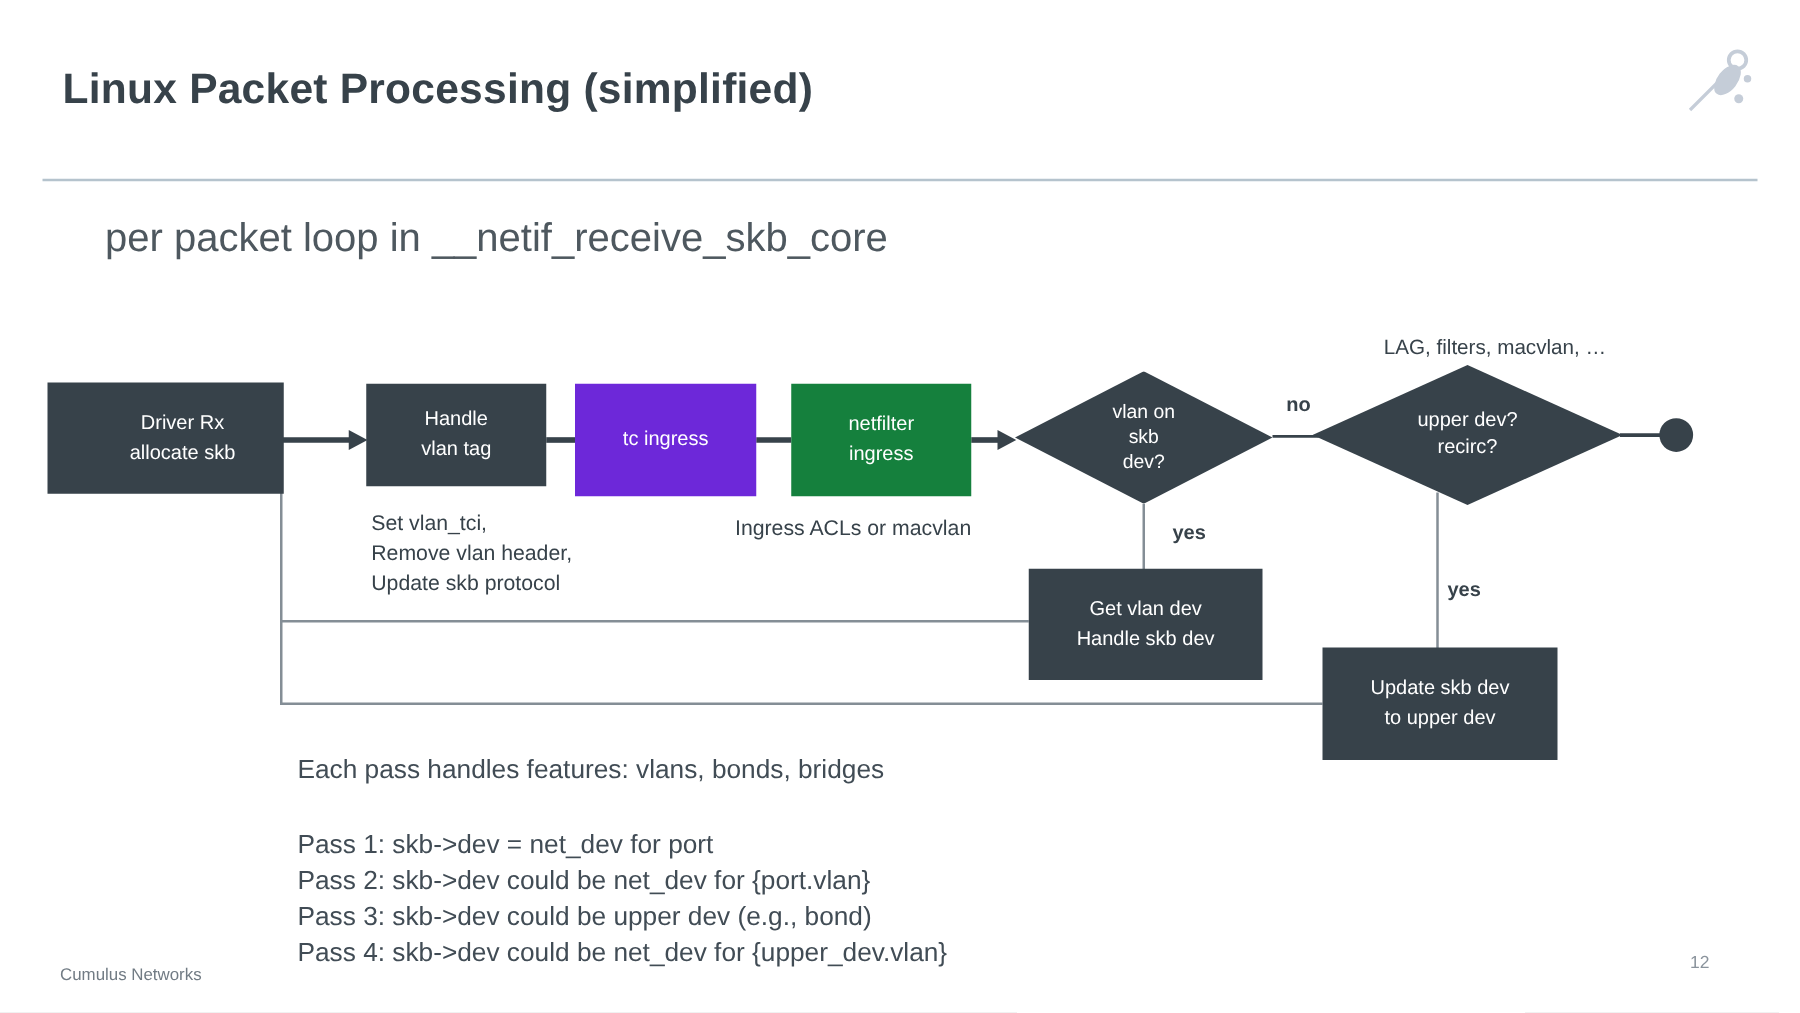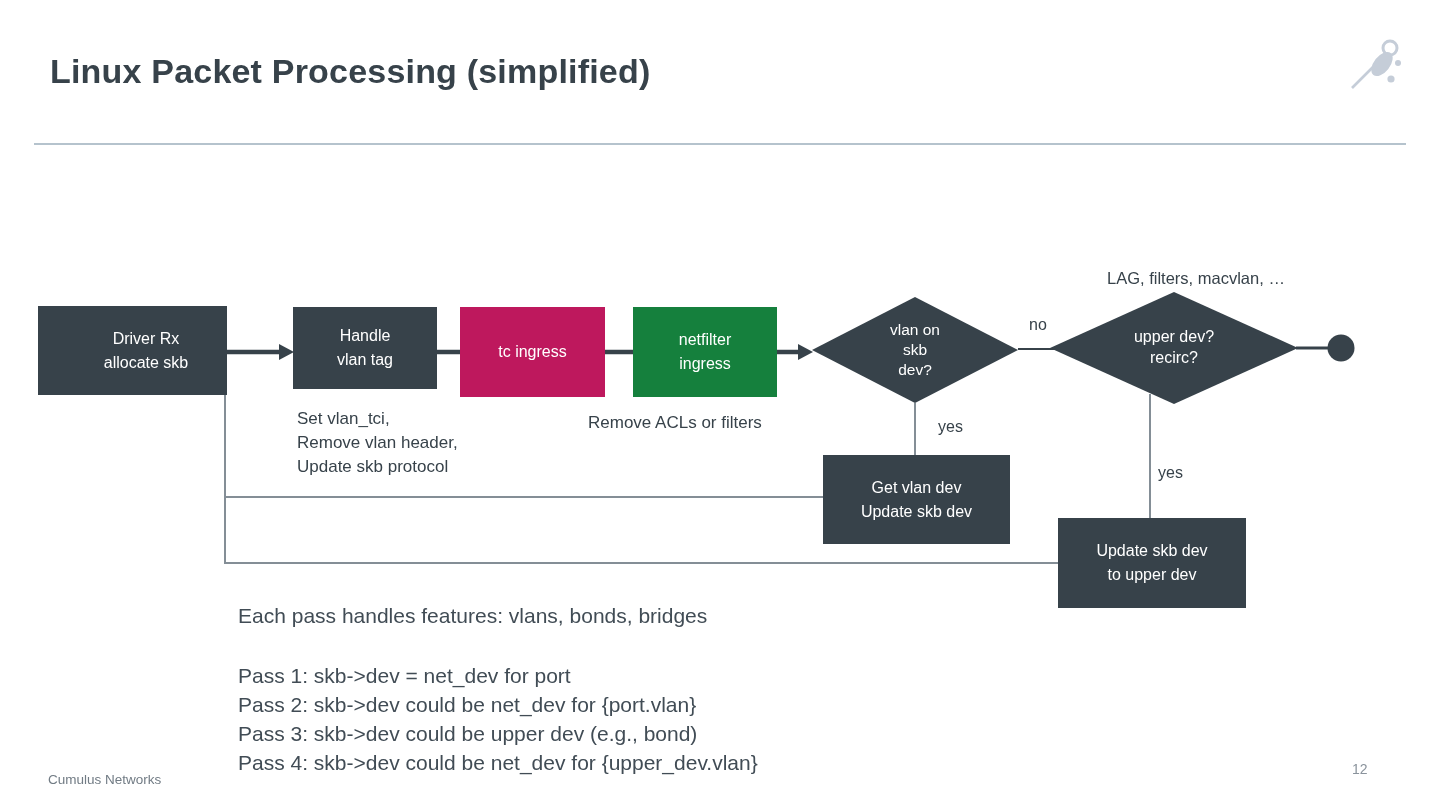--- a/index.html
+++ b/index.html
@@ -60,6 +60,7 @@
 
   <div class="rule"></div>
 
+  <div class="subtitle">per packet loop in __netif_receive_skb_core</div>
 
   <svg class="connectors" width="1440" height="810">
 

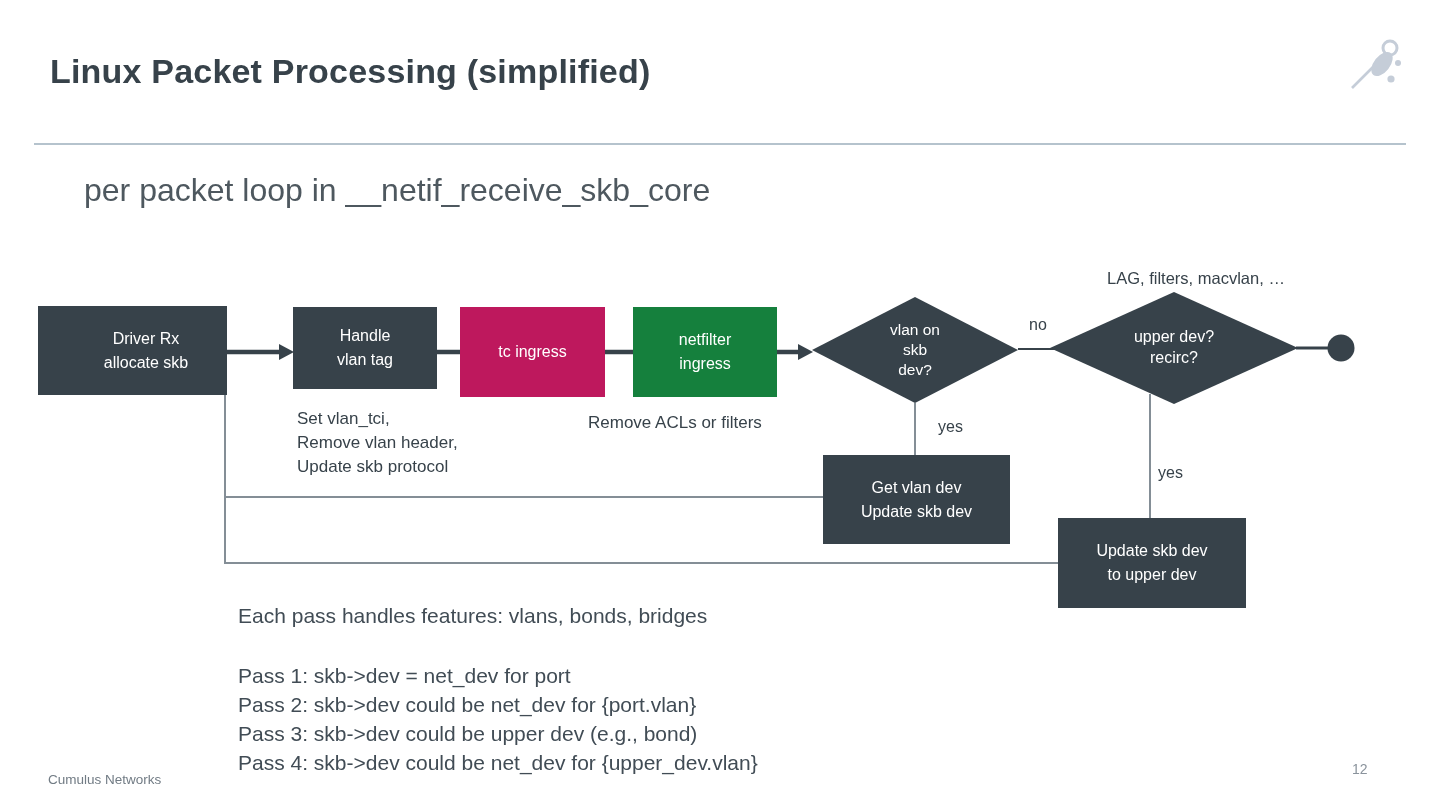--- a/index.html
+++ b/index.html
@@ -28,7 +28,7 @@
     clip-path:polygon(50% 0,100% 50%,50% 100%,0 50%);
     line-height:1.3;font-size:15.5px;
   }
-  .edge-label{position:absolute;z-index:2;font-size:16px;color:#37424A;}
+  .edge-label{position:absolute;z-index:2;font-size:16px;color:#37424A;font-weight:bold;}
   .annotation{
     position:absolute;z-index:2;font-size:17px;color:#37424A;line-height:1.42;
     white-space:pre-line;

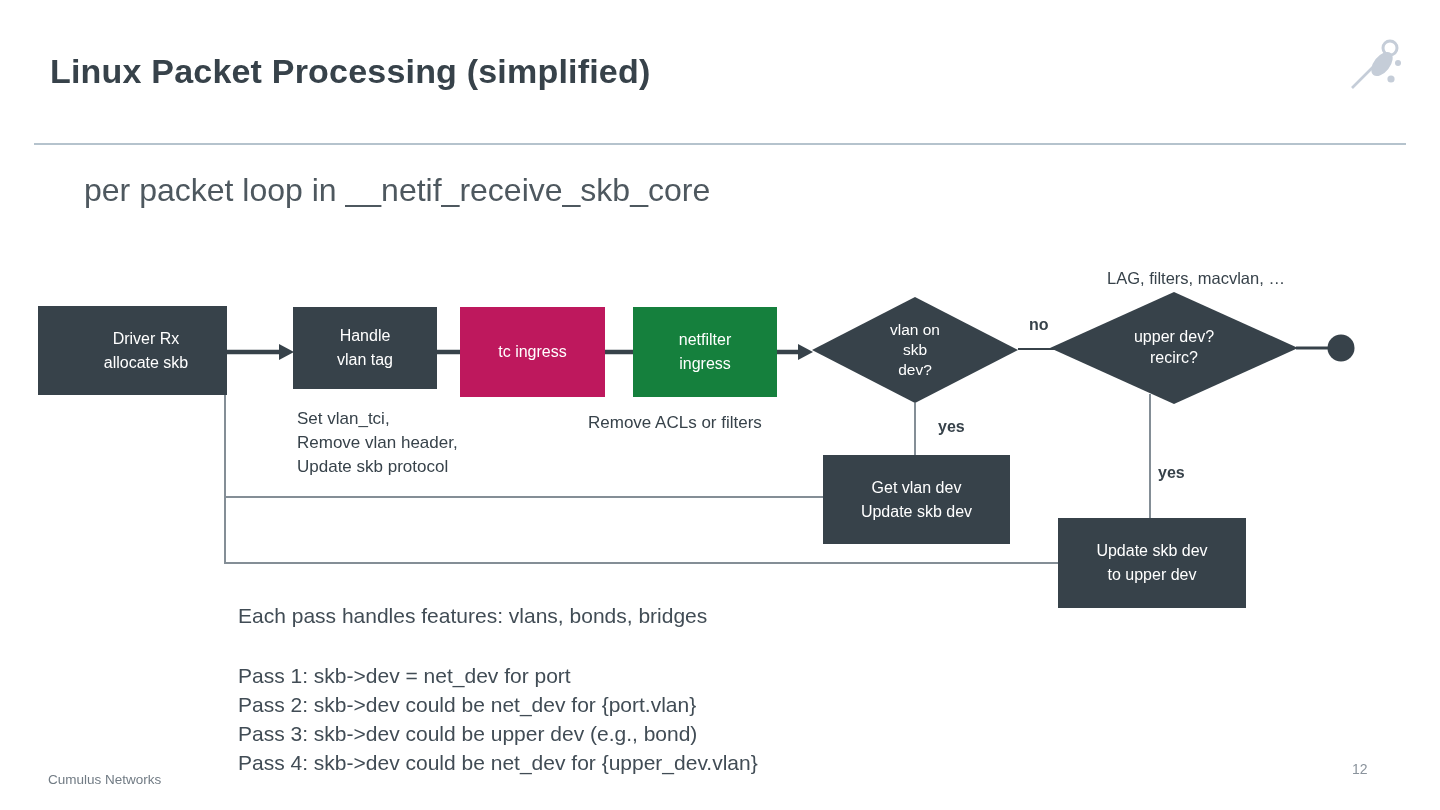--- a/index.html
+++ b/index.html
@@ -22,7 +22,7 @@
     text-align:center;color:#ffffff;font-size:16px;line-height:1.5;white-space:pre-line;
   }
   .dark{background:#37424A;}
-  .purple{background:#be185d;}
+  .purple{background:#6d28d9;}
   .green{background:#15803d;}
   .diamond{
     clip-path:polygon(50% 0,100% 50%,50% 100%,0 50%);

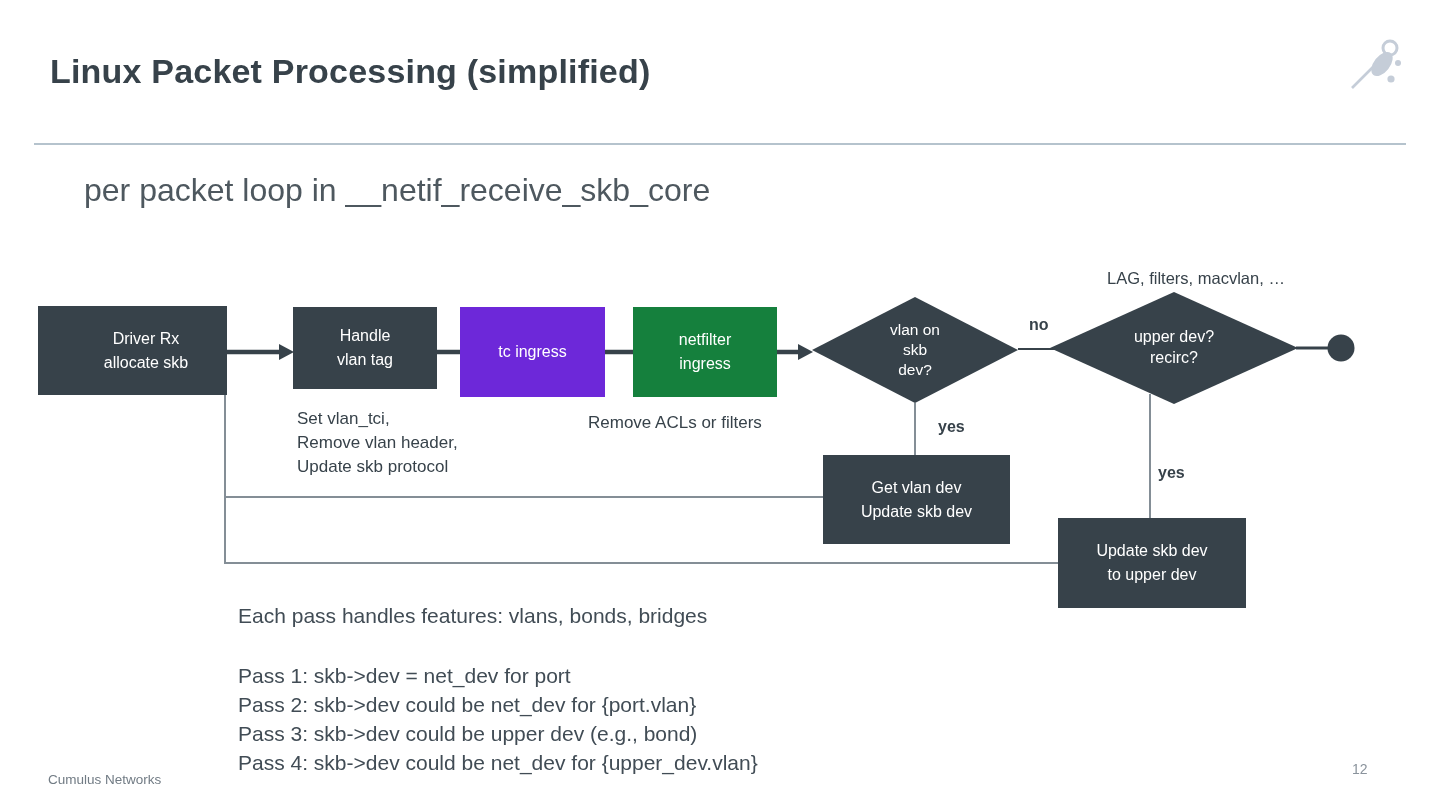--- a/index.html
+++ b/index.html
@@ -116,7 +116,7 @@
   <div class="annotation" style="left:297px;top:407px;">Set vlan_tci,
 Remove vlan header,
 Update skb protocol</div>
-  <div class="annotation" style="left:588px;top:411px;">Remove ACLs or filters</div>
+  <div class="annotation" style="left:588px;top:411px;">Ingress ACLs or macvlan</div>
 
   <div class="notes">
     <div class="lead">Each pass handles features: vlans, bonds, bridges</div>

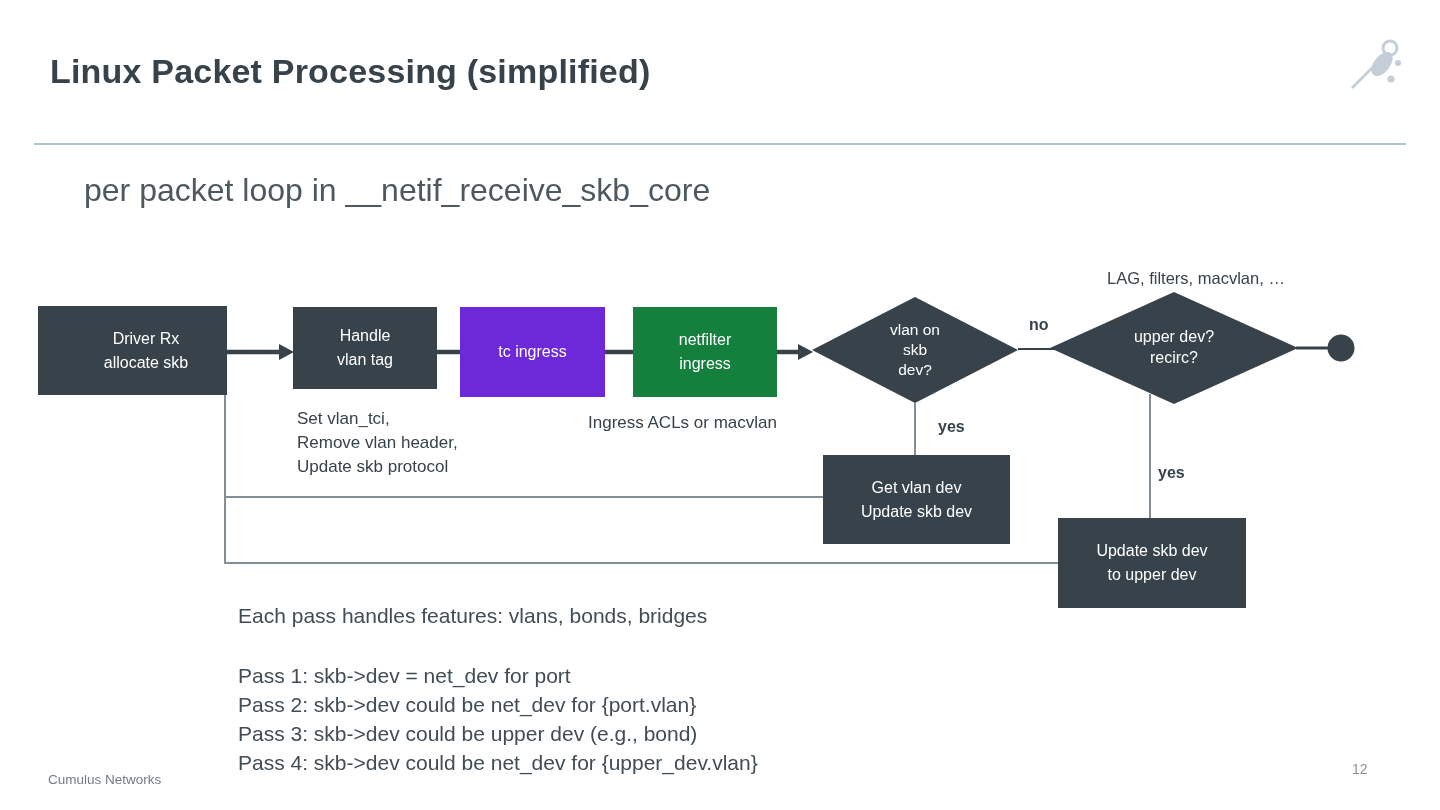--- a/index.html
+++ b/index.html
@@ -103,7 +103,7 @@
 recirc?</div>
 
   <div class="node dark" style="left:823px;top:455px;width:187px;height:89px;">Get vlan dev
-Update skb dev</div>
+Handle skb dev</div>
 
   <div class="node dark" style="left:1058px;top:518px;width:188px;height:90px;">Update skb dev
 to upper dev</div>

